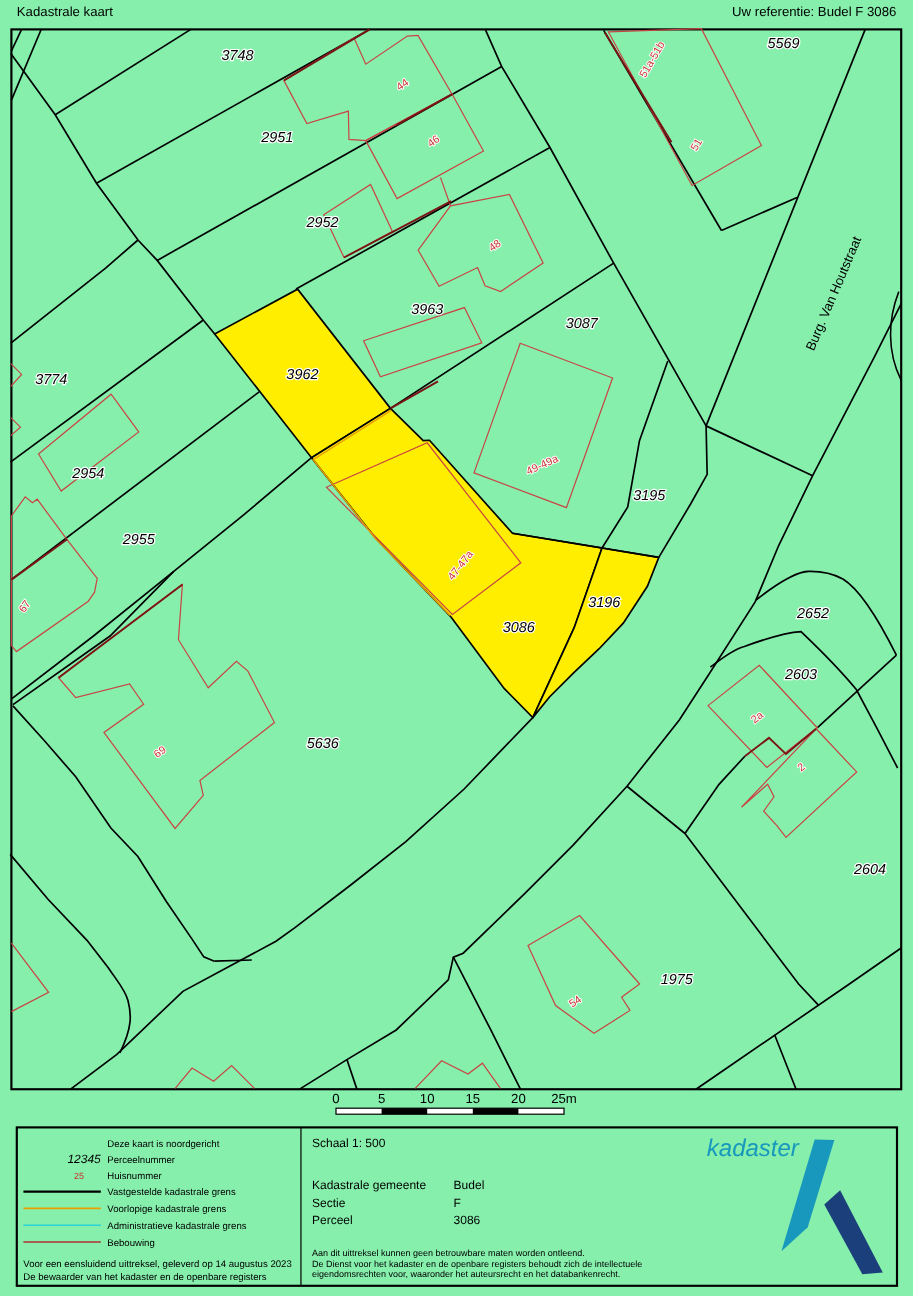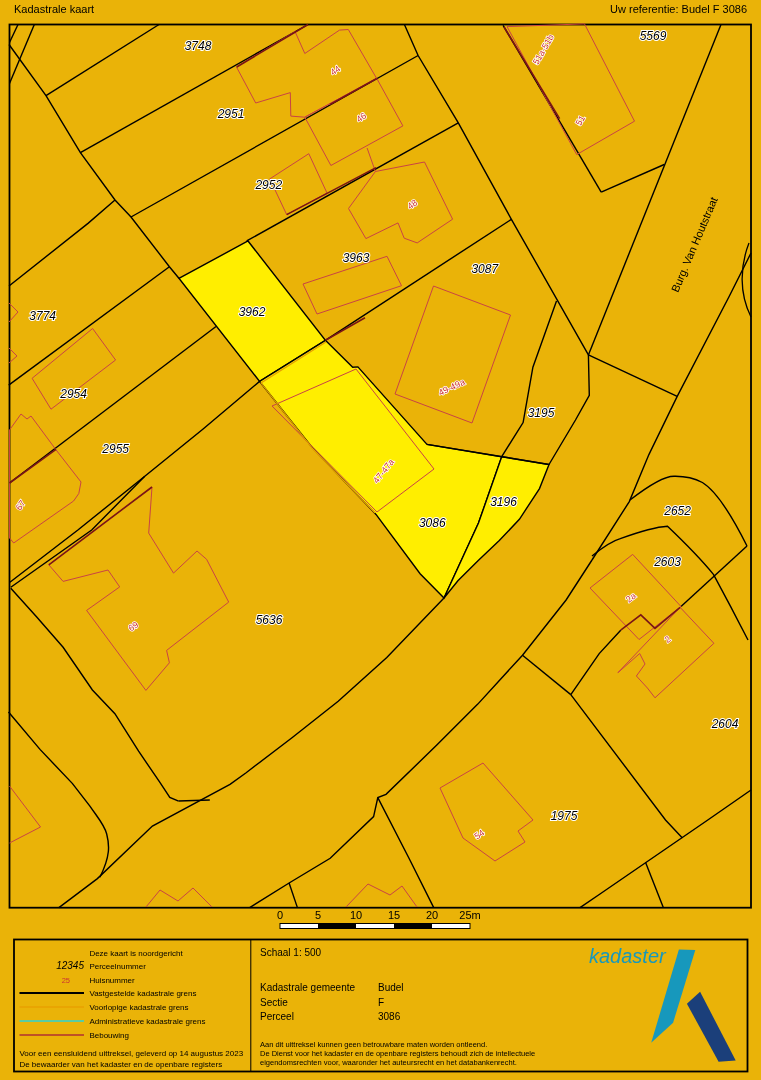--- a/index.html
+++ b/index.html
@@ -1,7 +1,7 @@
 <!DOCTYPE html>
 <html><head><meta charset="utf-8"><style>
 html,body{margin:0;padding:0;background:#fff;}
-#page{position:relative;width:761px;height:1080px;background:#eab308;font-family:"Liberation Sans",sans-serif;overflow:hidden;}
+#page{position:relative;width:761px;height:1080px;background:#86efac;font-family:"Liberation Sans",sans-serif;overflow:hidden;}
 svg{position:absolute;left:0;top:0;}
 .pl{font:italic 12px "Liberation Sans",sans-serif;fill:#000;text-anchor:middle;stroke:#fff;stroke-width:2;paint-order:stroke;}
 .rl{font:9px "Liberation Sans",sans-serif;fill:#c33;text-anchor:middle;stroke:#fff;stroke-width:1.6;paint-order:stroke;}

